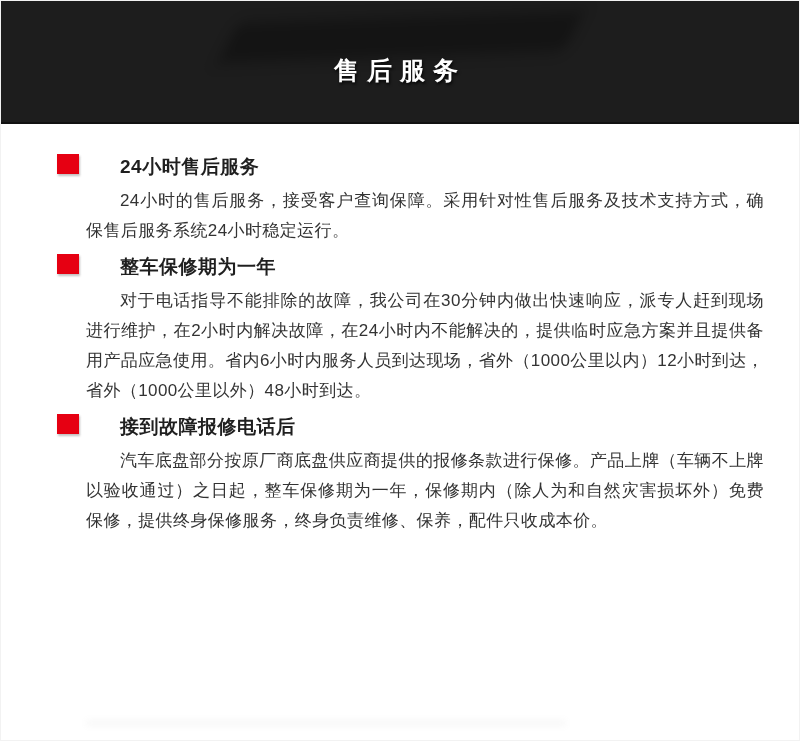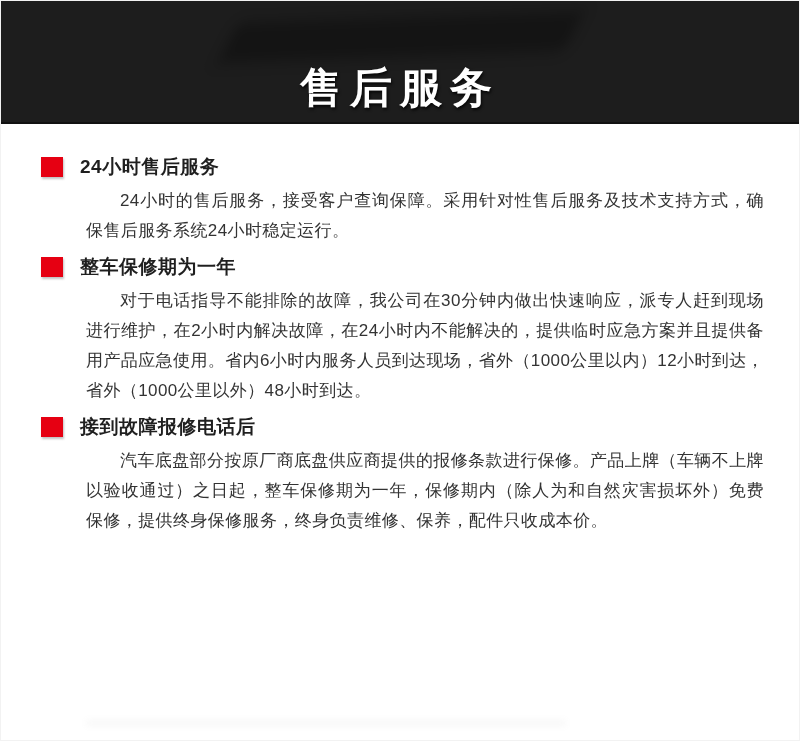--- a/index.html
+++ b/index.html
@@ -26,10 +26,10 @@
     position: absolute;
     left: 0; right: 0;
     top: 53px;
-    margin: 6px;
+    margin: 0;
     text-align: center;
     color: #ffffff;
-    font-size: 42px;
+    font-size: 25px;
     font-weight: bold;
     letter-spacing: 8px;
     text-shadow: 1px 2px 3px rgba(0,0,0,0.8);

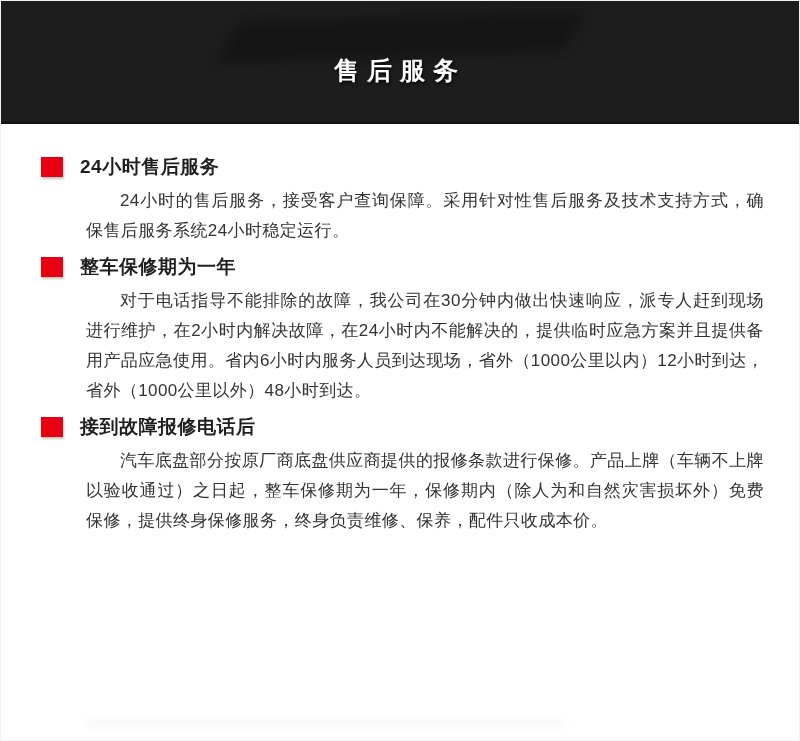--- a/index.html
+++ b/index.html
@@ -50,9 +50,9 @@
   .section { margin: 0; }
   .section-head {
     display: flex;
-    align-items: center;
     height: 26px;
-    margin-left: 40px;
+    margin-left: 56px;
+    gap: 24px;
   }
   .bullet {
     width: 22px;

